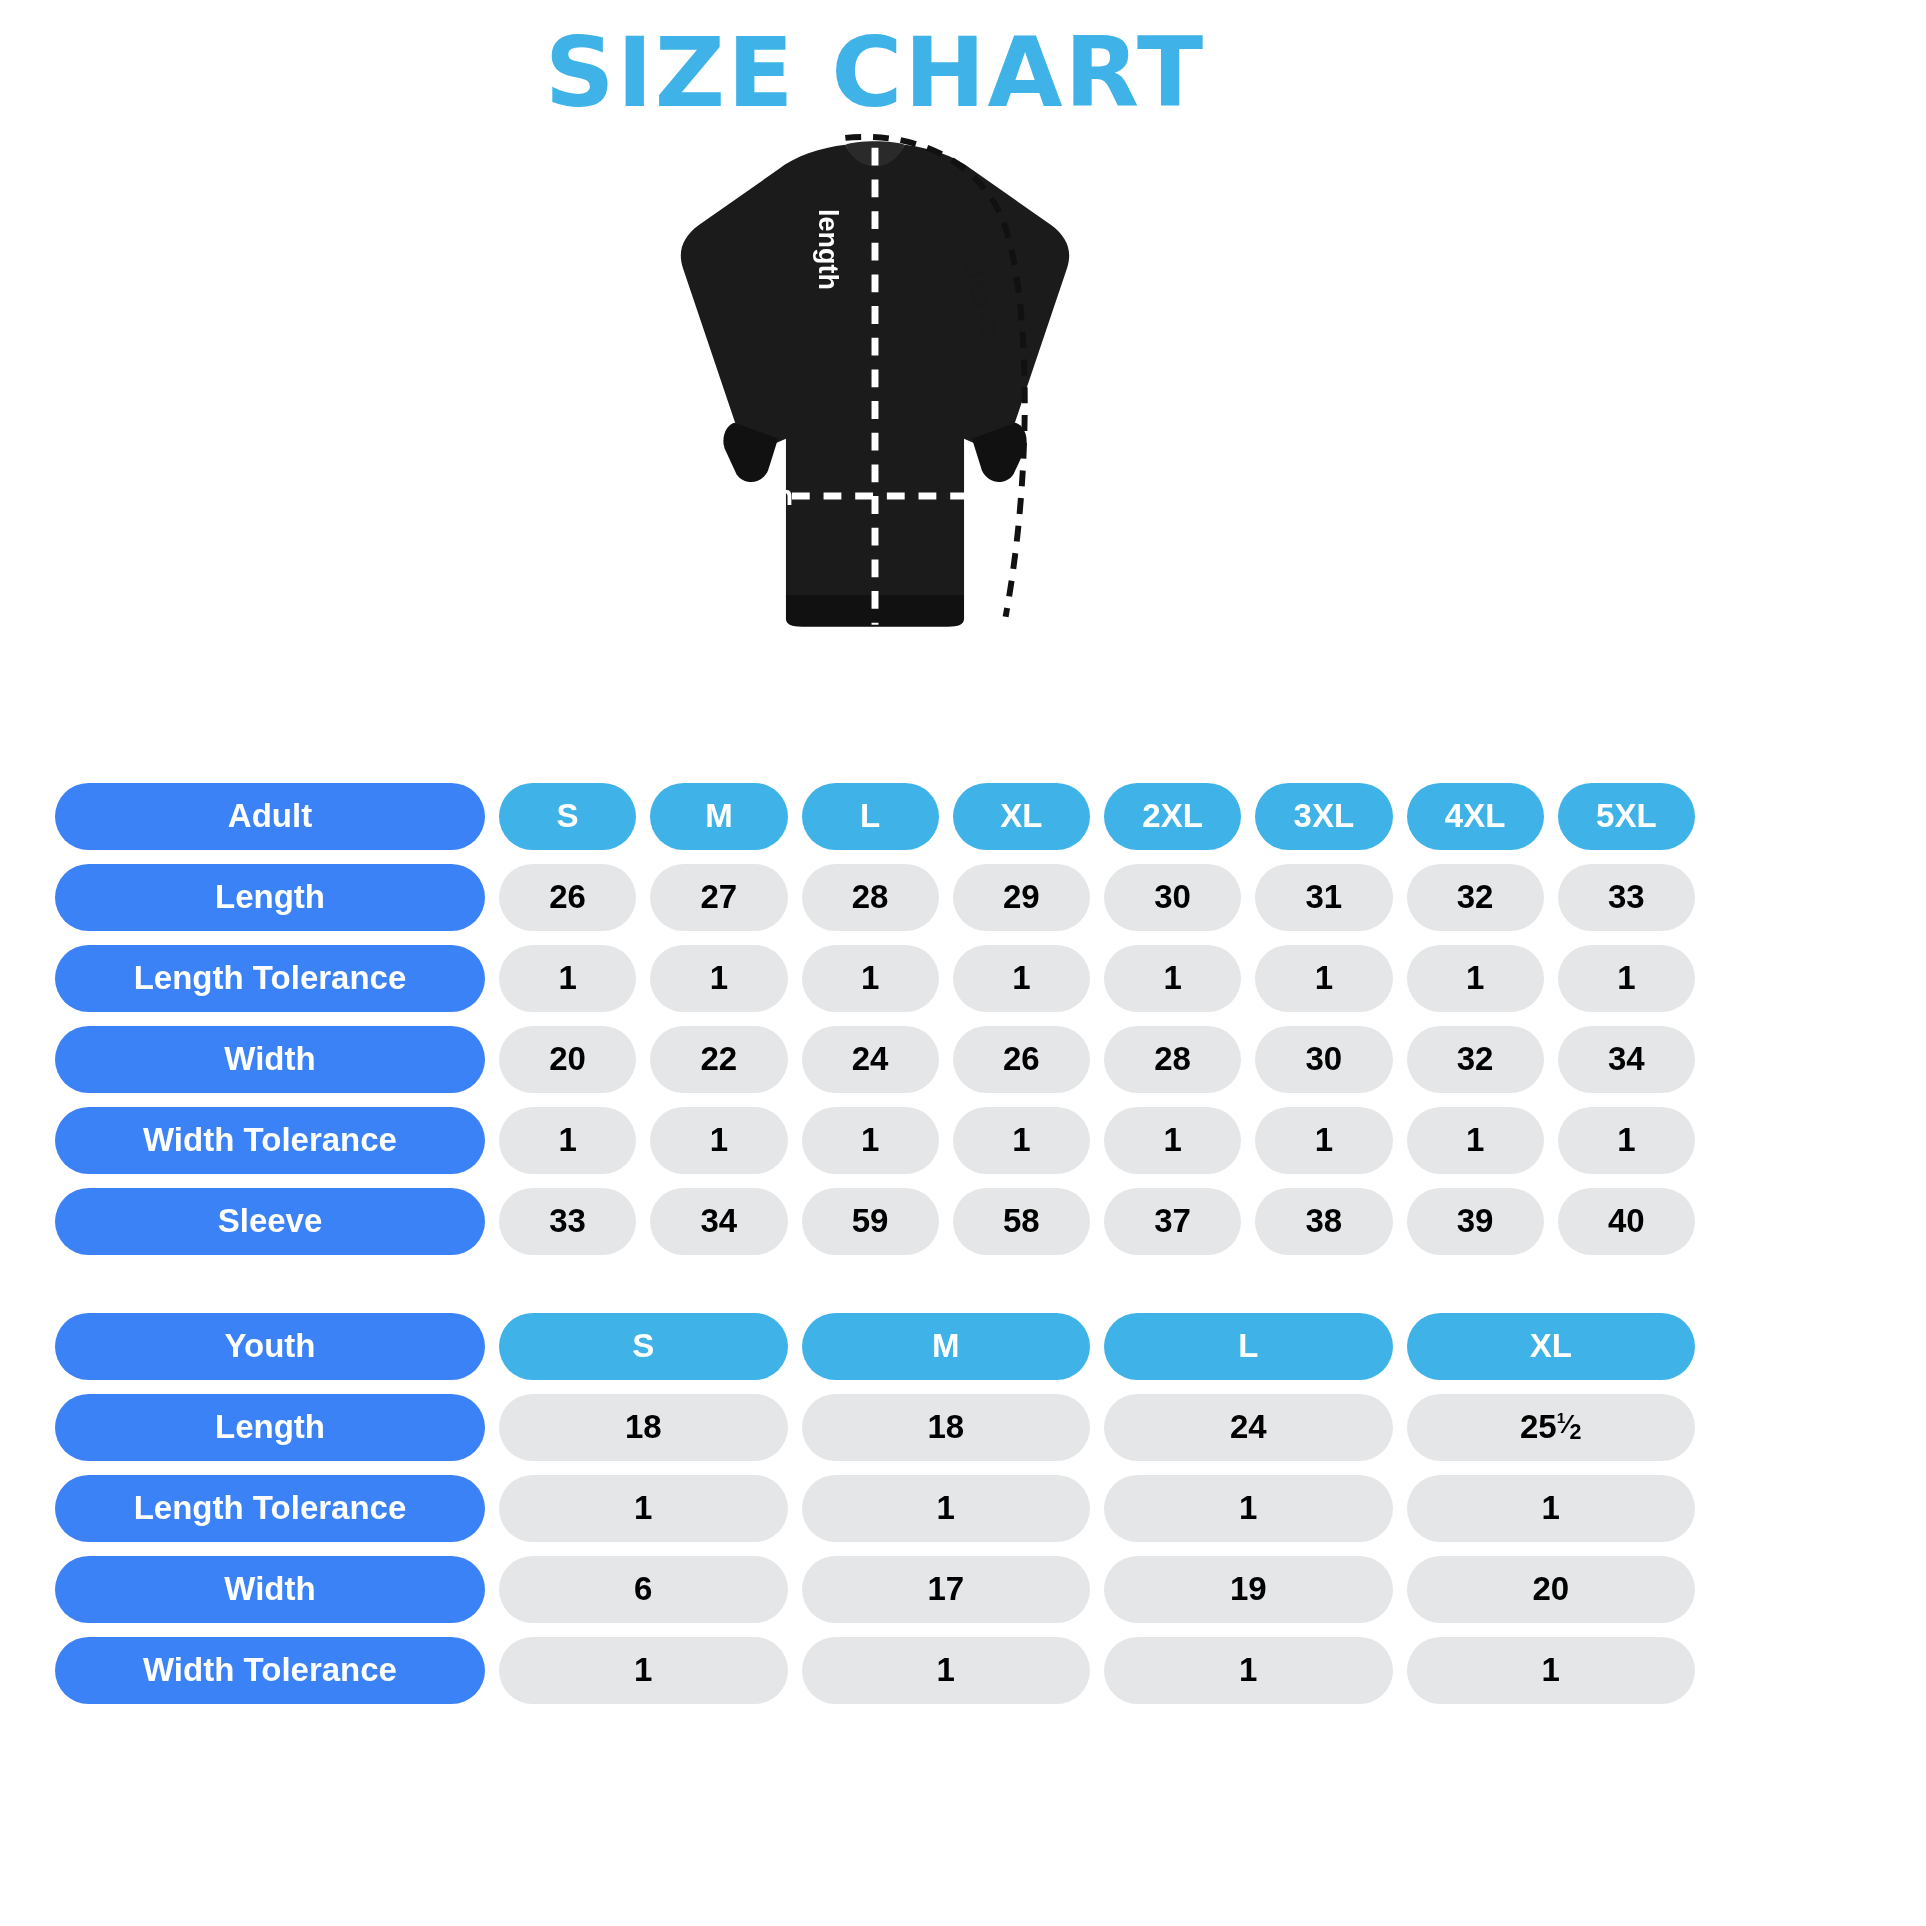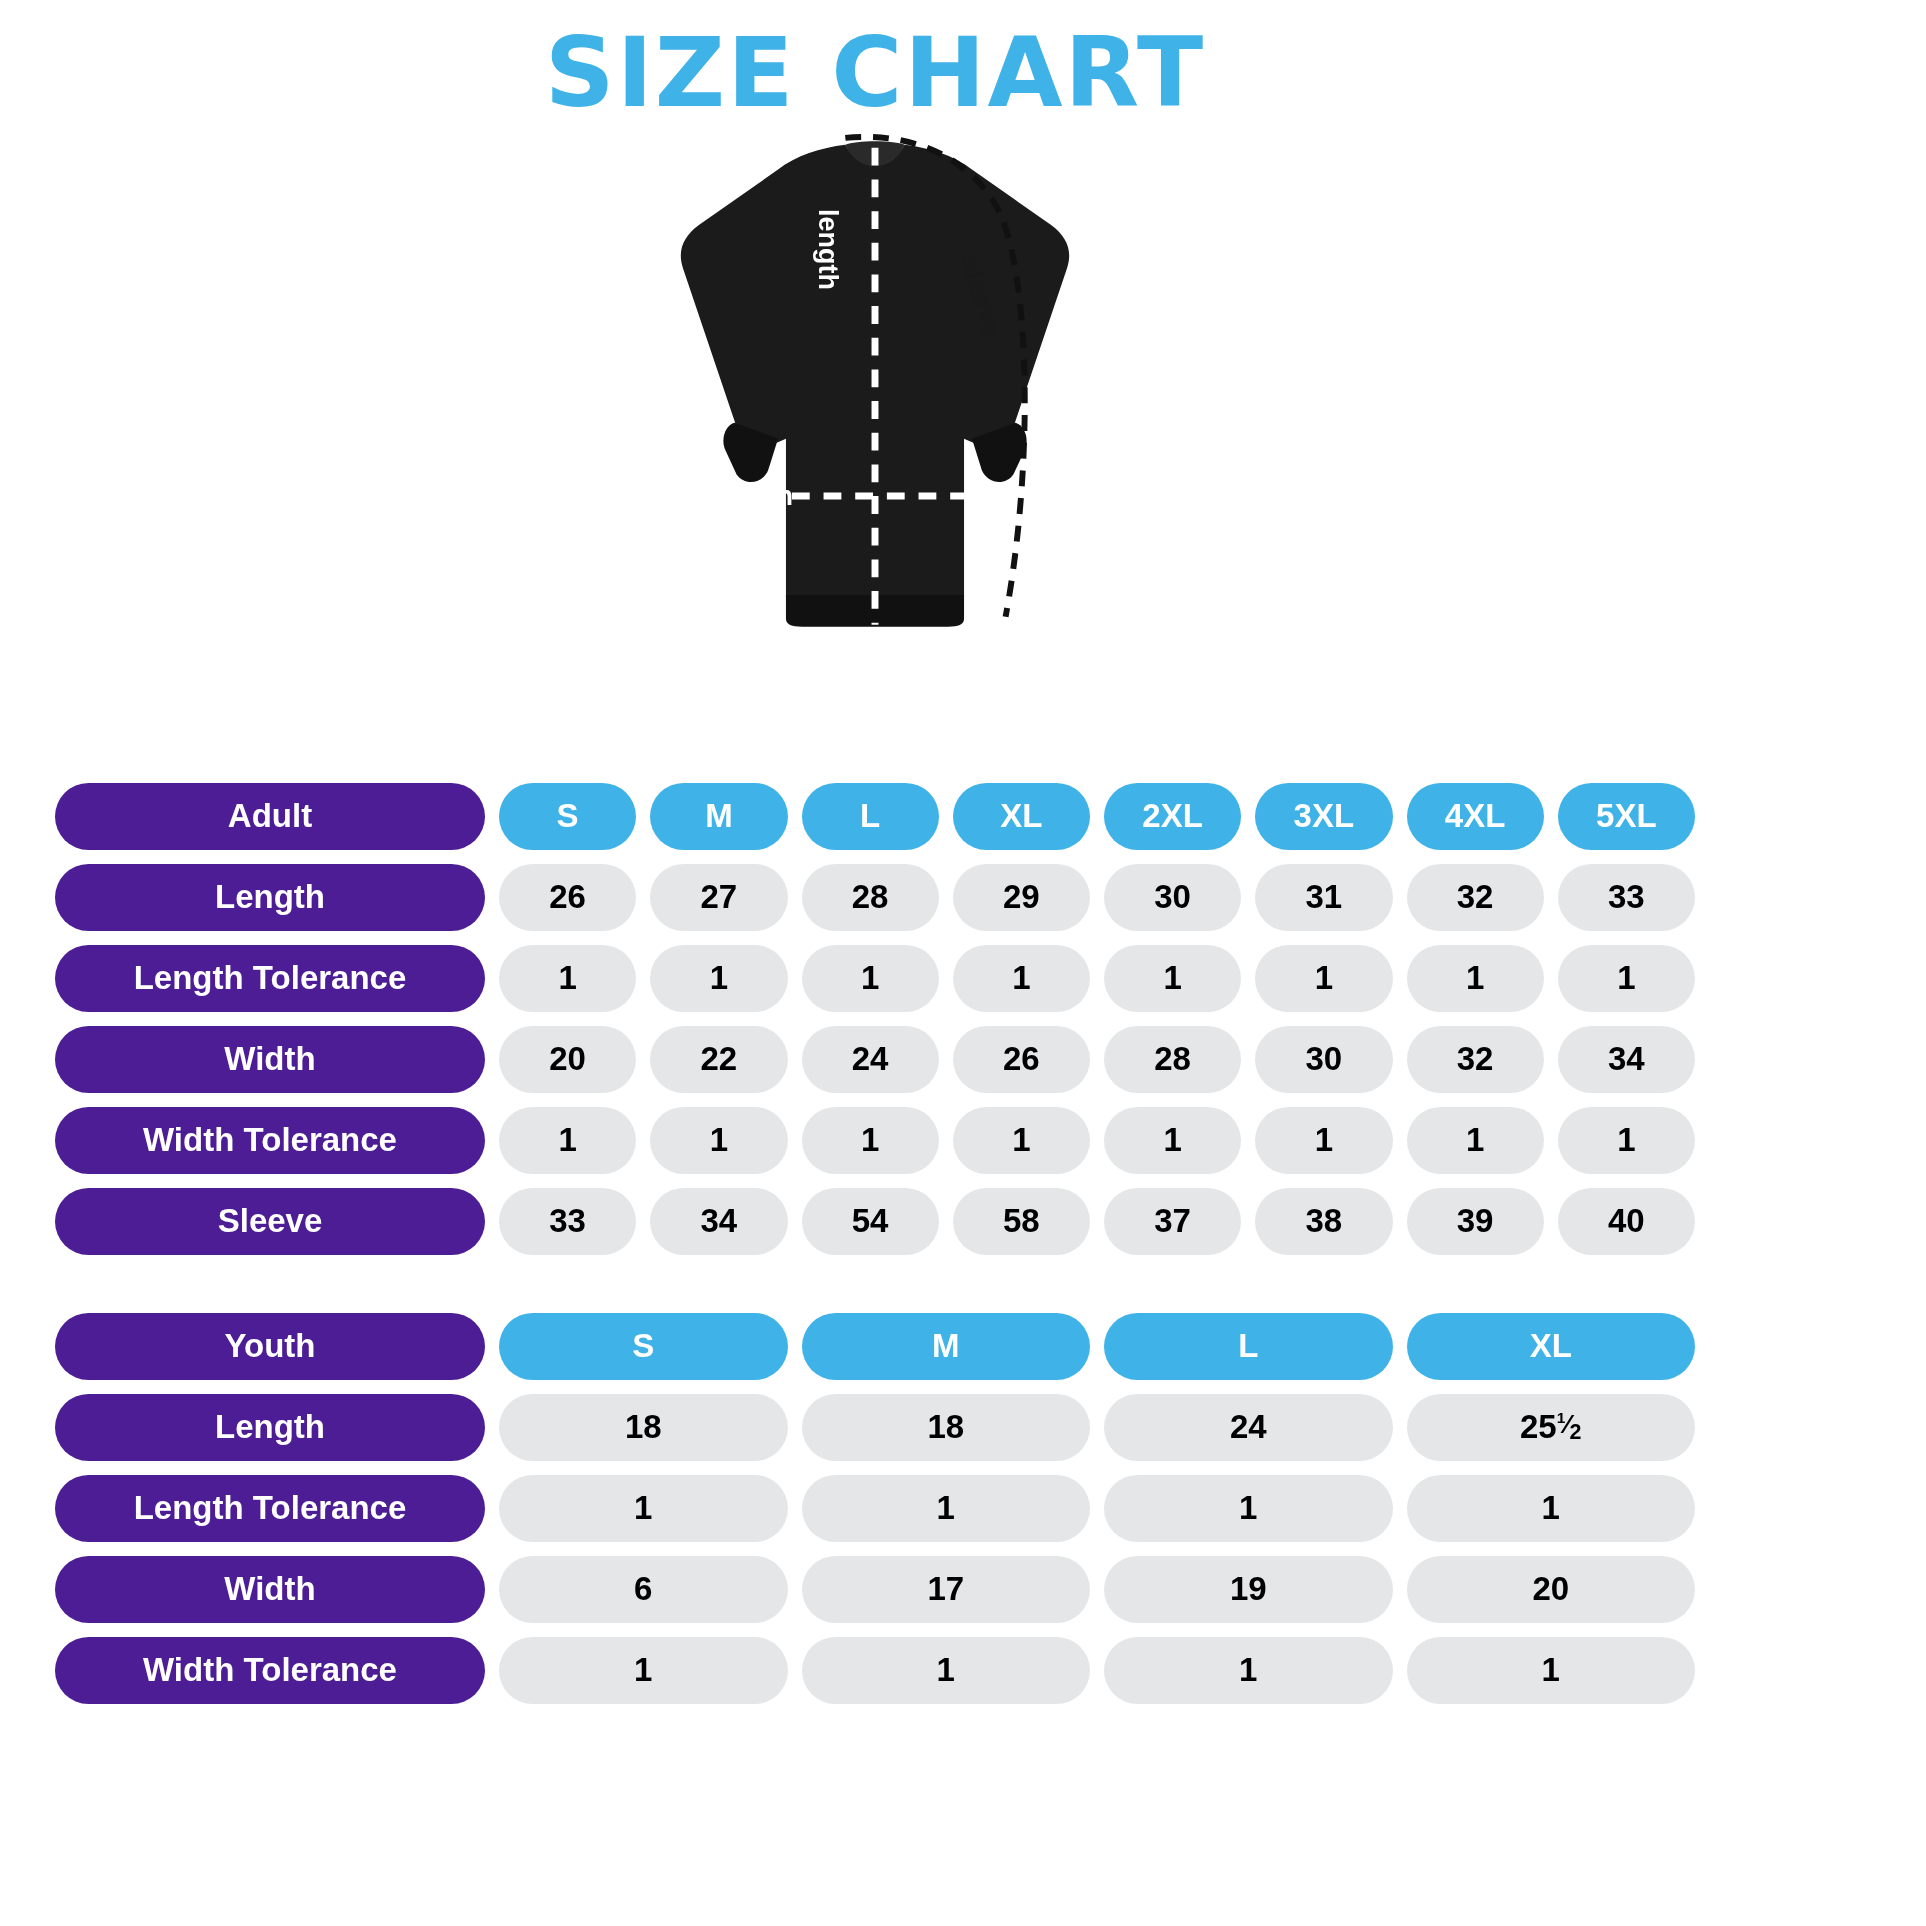--- a/index.html
+++ b/index.html
@@ -81,7 +81,7 @@
   }
   .label-cell {
     flex: 0 0 430px;
-    background: #4c1d95;
+    background: #3b82f6;
     color: #ffffff;
     border-radius: 34px;
     font-size: 33px;

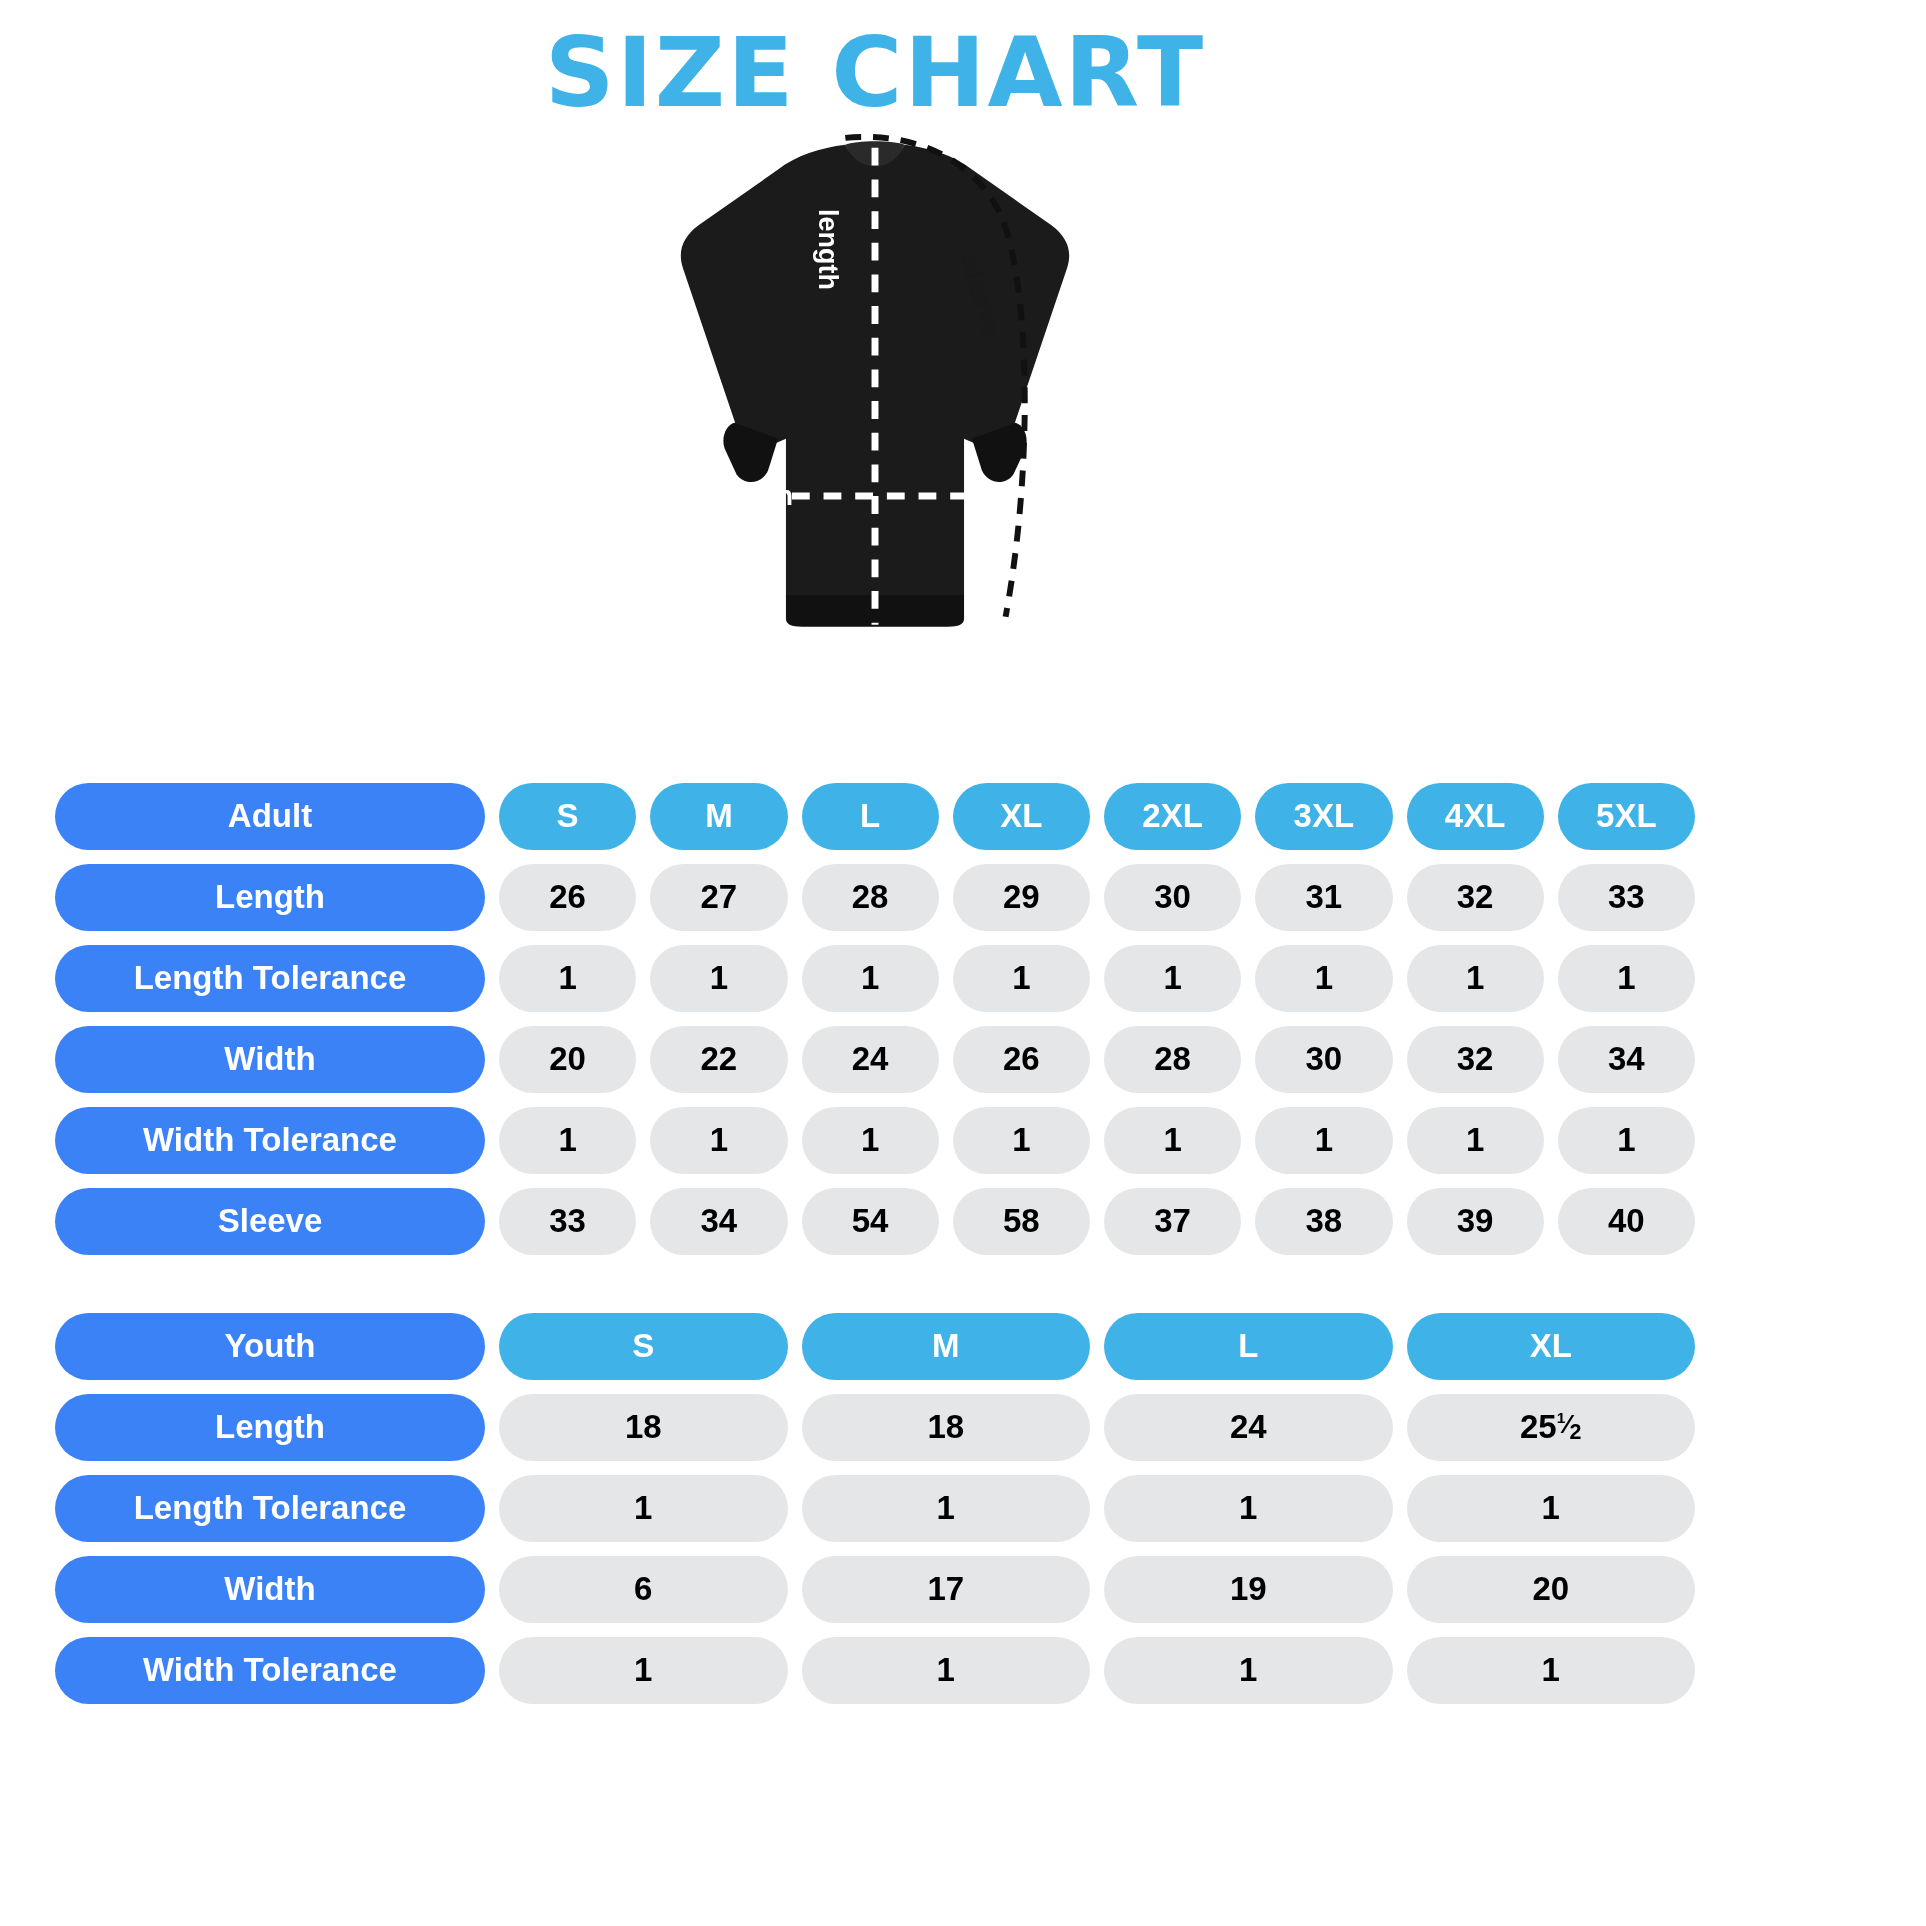--- a/index.html
+++ b/index.html
@@ -250,7 +250,7 @@
       <div class="cells">
         <div class="cell val">33</div>
         <div class="cell val">34</div>
-        <div class="cell val">54</div>
+        <div class="cell val">59</div>
         <div class="cell val">58</div>
         <div class="cell val">37</div>
         <div class="cell val">38</div>

